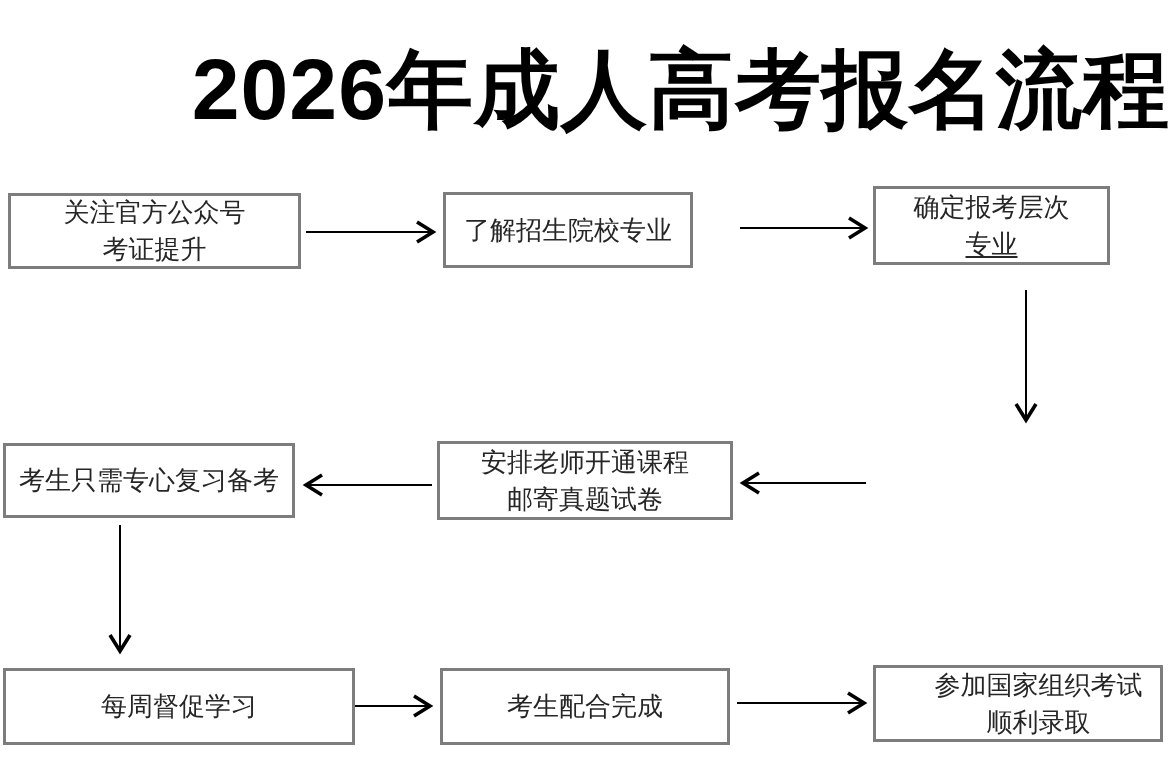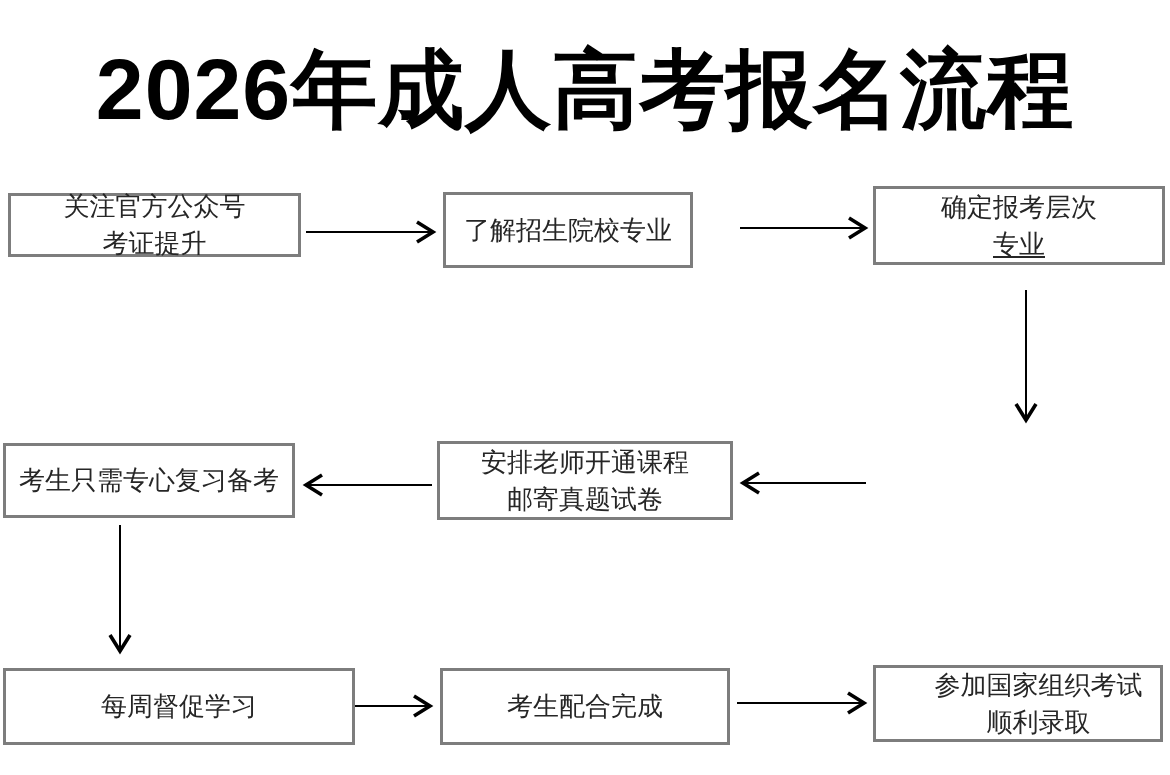--- a/index.html
+++ b/index.html
@@ -20,7 +20,7 @@
     top: 32px;
     left: 0;
     width: 100%;
-    text-align: center;
+    text-align: right;
     font-size: 86px;
     font-weight: 900;
     color: #000000;

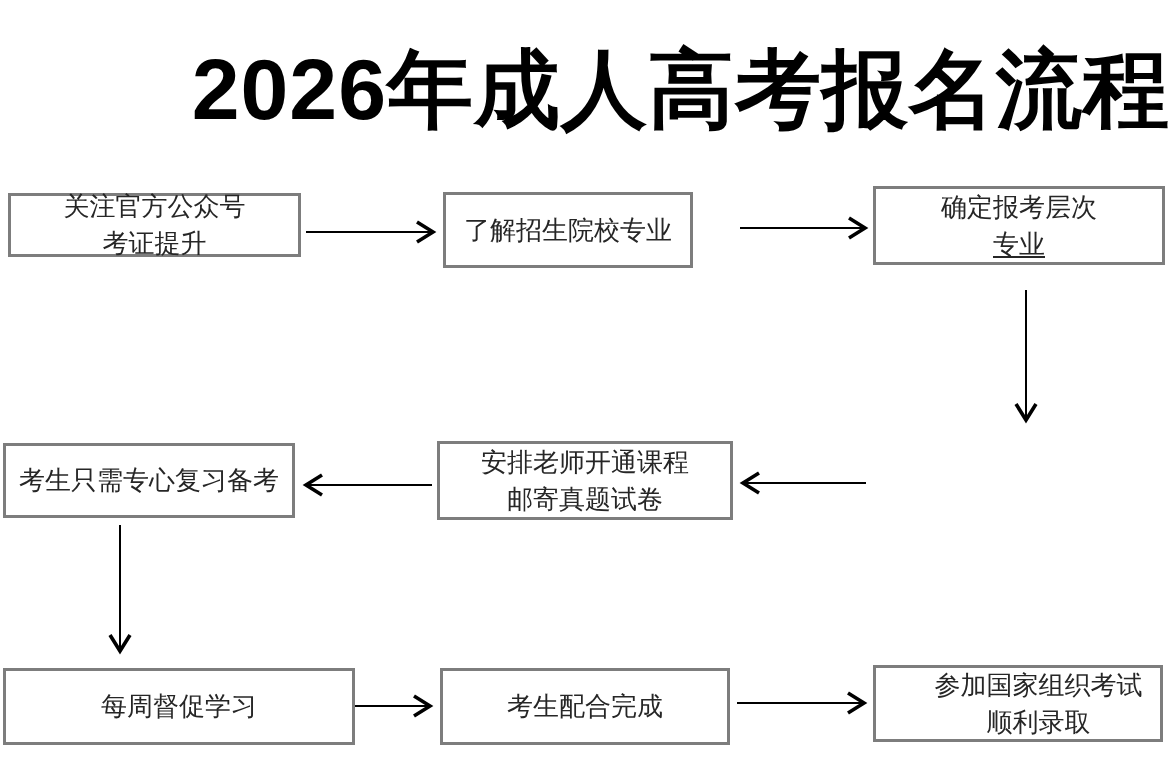--- a/index.html
+++ b/index.html
@@ -44,7 +44,7 @@
   .flow-box span { display: block; }
   .underlined { text-decoration: underline; text-underline-offset: 3px; }
 
-  .b1 { left: 8px;   top: 193px; width: 293px; height: 64px; }
+  .b1 { left: 8px;   top: 193px; width: 293px; height: 76px; }
   .b2 { left: 443px; top: 192px; width: 250px; height: 76px; }
   .b3 { left: 873px; top: 186px; width: 292px; height: 79px; }
   .b4 { left: 3px;   top: 443px; width: 292px; height: 75px; }

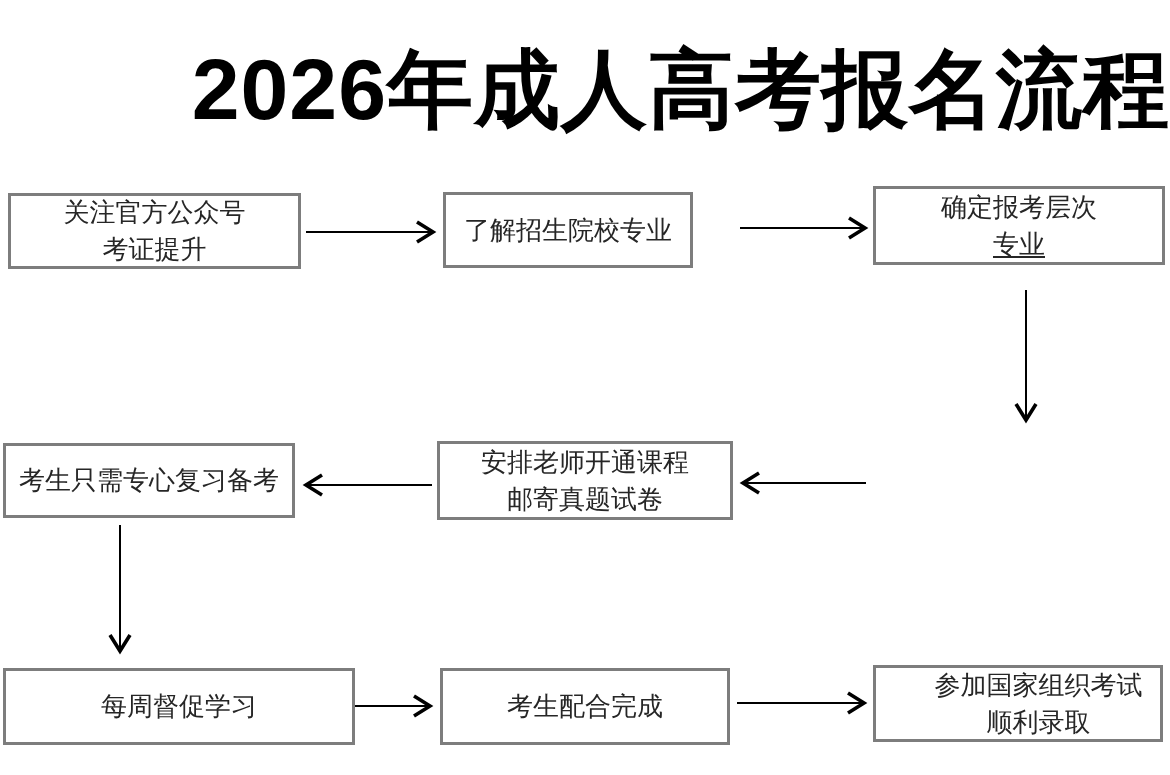--- a/index.html
+++ b/index.html
@@ -46,7 +46,7 @@
 
   .b1 { left: 8px;   top: 193px; width: 293px; height: 76px; }
   .b2 { left: 443px; top: 192px; width: 250px; height: 76px; }
-  .b3 { left: 873px; top: 186px; width: 292px; height: 79px; }
+  .b3 { left: 873px; top: 186px; width: 237px; height: 79px; }
   .b4 { left: 3px;   top: 443px; width: 292px; height: 75px; }
   .b5 { left: 437px; top: 441px; width: 296px; height: 79px; font-family: Liberation Serif, serif; }
   .b6 { left: 873px; top: 440px; width: 290px; height: 78px; }

